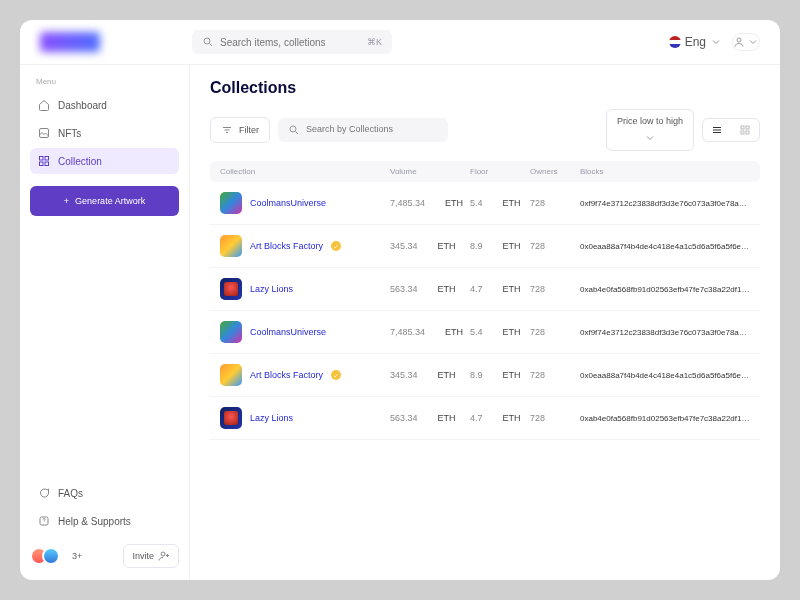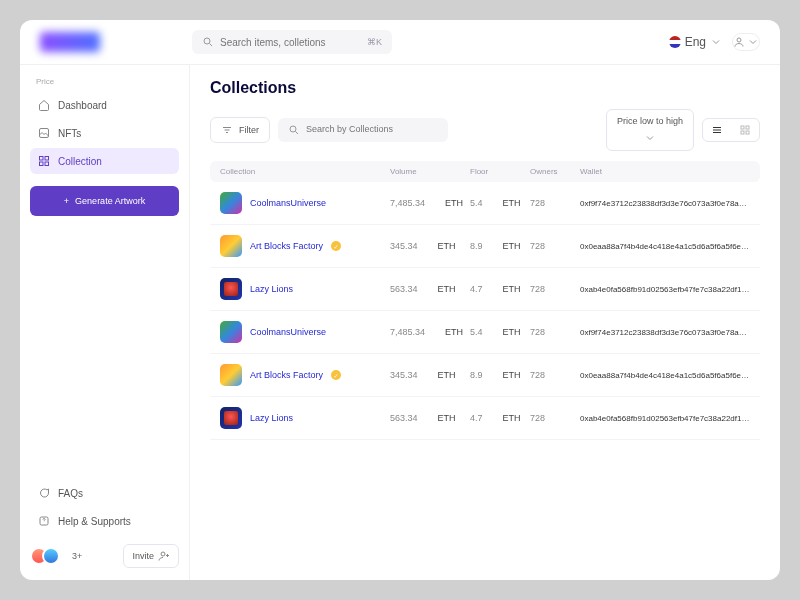--- a/index.html
+++ b/index.html
@@ -101,7 +101,7 @@
   <div class="body">
 
     <div class="sidebar">
-      <div class="menu-label">Price</div>
+      <div class="menu-label">Menu</div>
 
       <div class="nav-item">
         <span class="nav-icon">

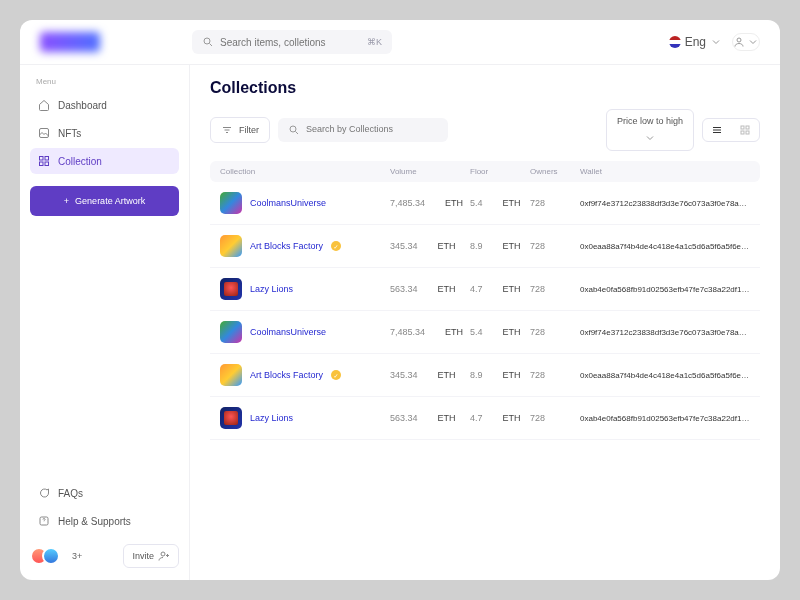--- a/index.html
+++ b/index.html
@@ -235,7 +235,7 @@
           <div>Volume</div>
           <div>Floor</div>
           <div>Owners</div>
-          <div>Wallet</div>
+          <div>Blocks</div>
         </div>
         <div id="rows">
             <div class="trow">

